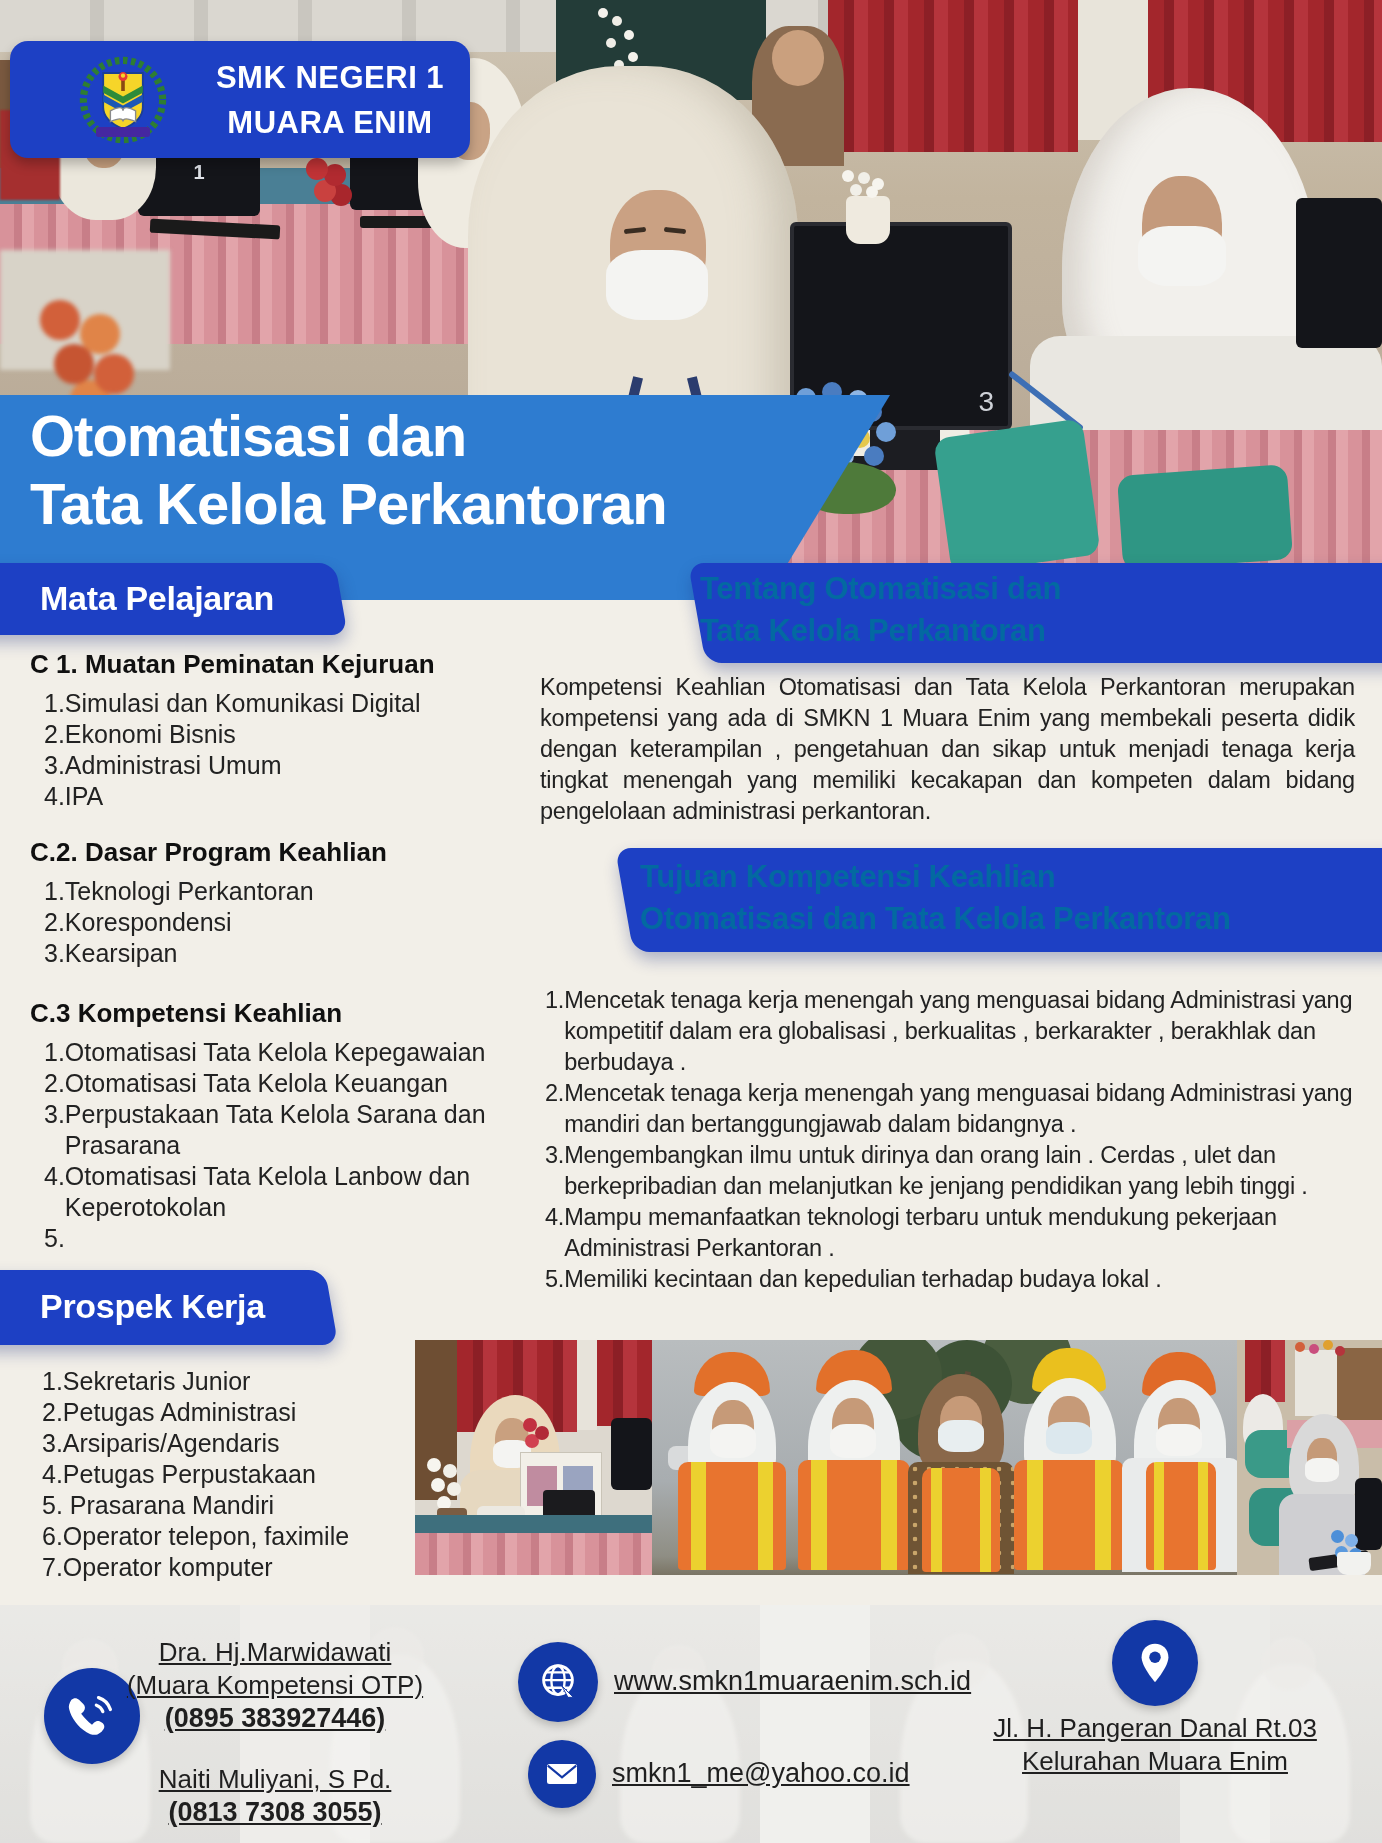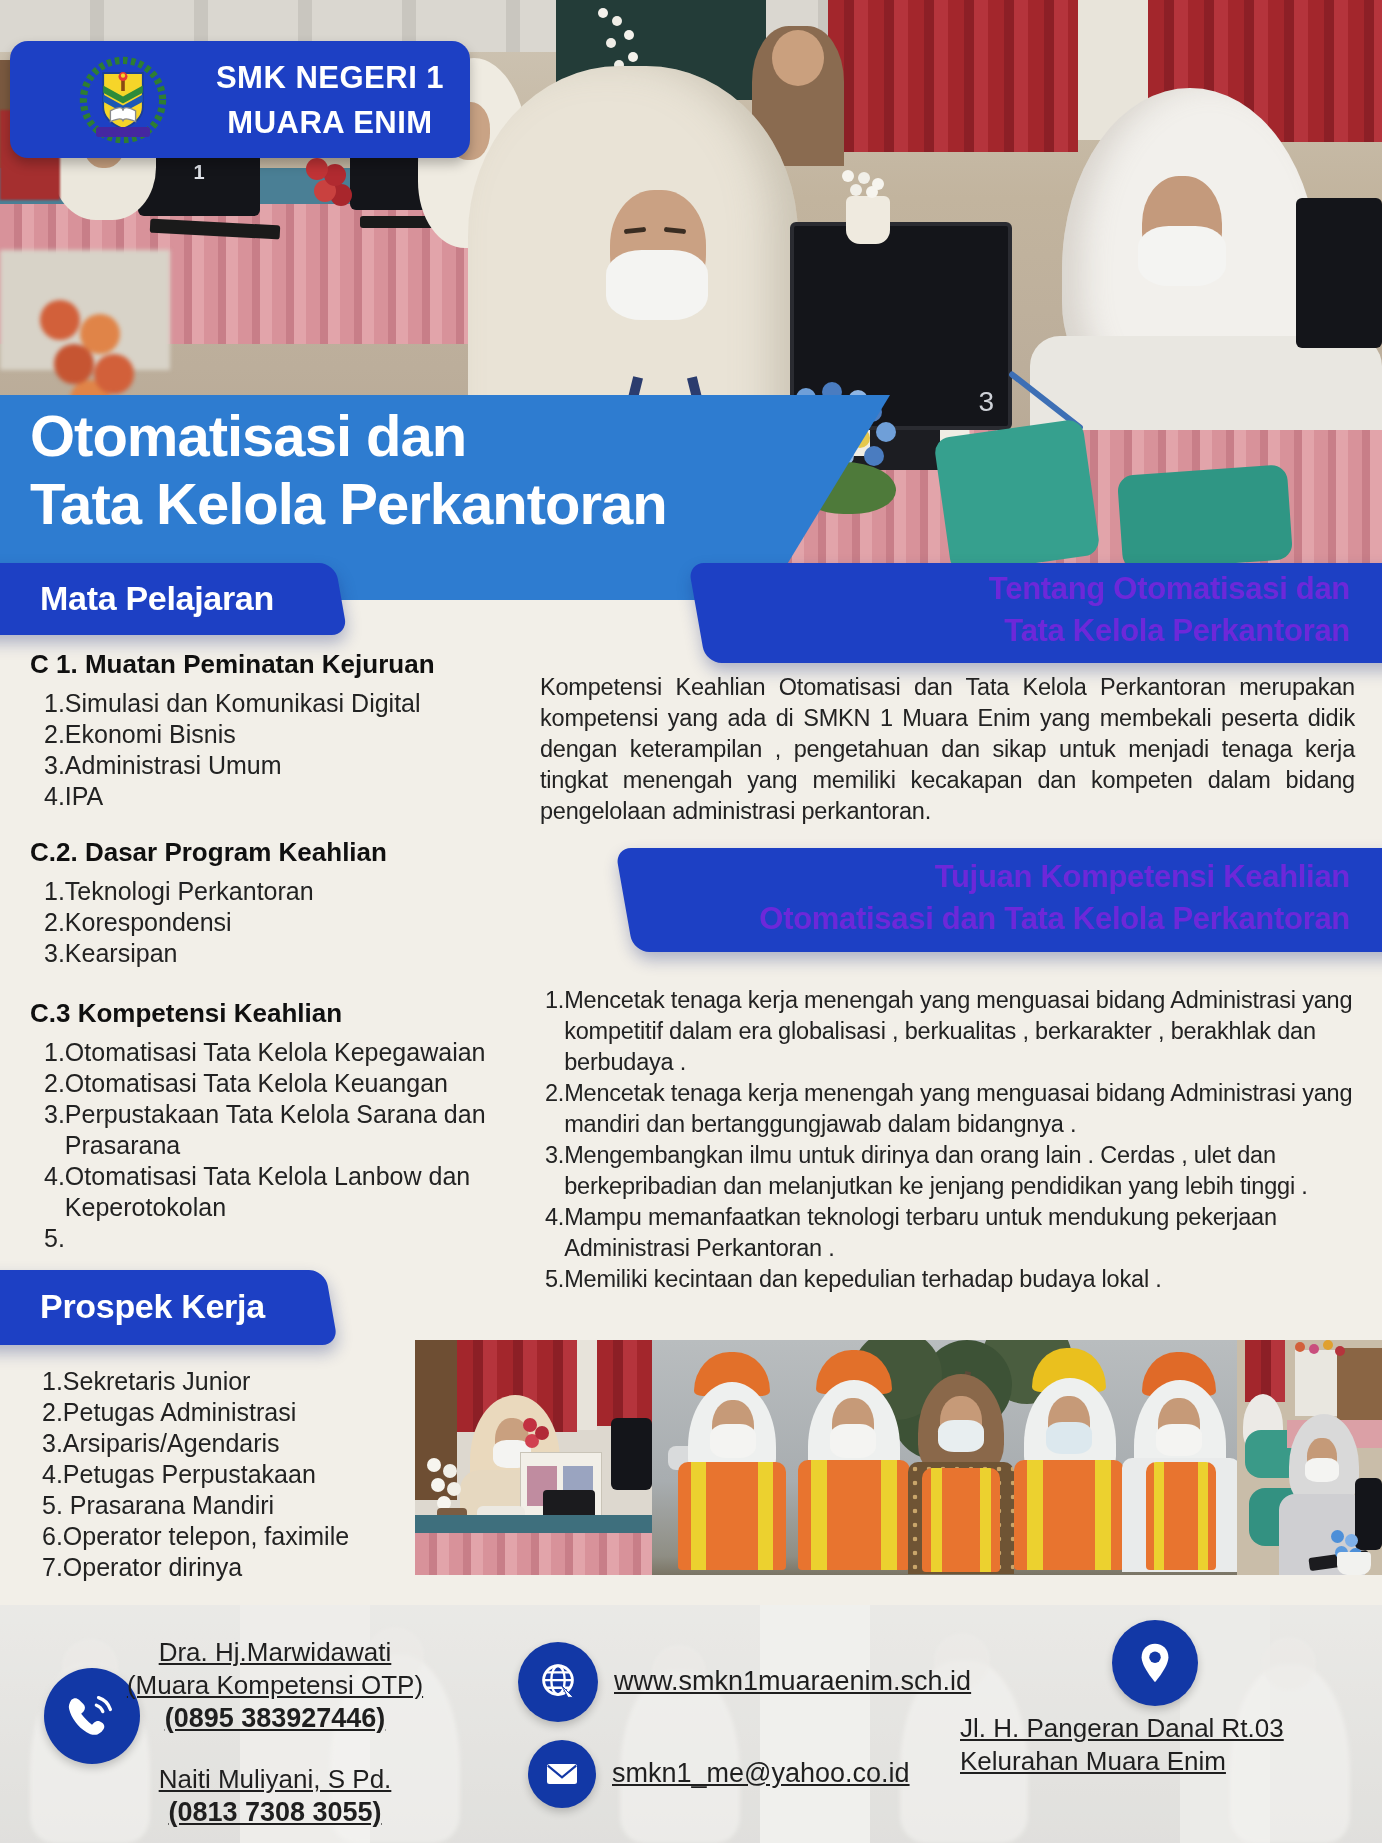--- a/index.html
+++ b/index.html
@@ -28,8 +28,8 @@
   #tujuan-list .li{font-size:23.5px;line-height:31px;letter-spacing:-.2px;}
   #about-body{position:absolute;left:540px;top:672px;width:815px;font-size:23.5px;line-height:31px;
               text-align:justify;color:#222;letter-spacing:-.2px;}
-  .right-banner-text{position:absolute;color:#6d28d9;font-weight:700;font-size:31px;line-height:42px;
-                     text-align:right;letter-spacing:-.3px;}
+  .right-banner-text{position:absolute;color:#0369a1;font-weight:700;font-size:31px;line-height:42px;
+                     letter-spacing:-.3px;}
   
   .photo{position:absolute;overflow:hidden;}
   .pleat-pink{background:repeating-linear-gradient(90deg,#d8929a 0 14px,#c87e88 14px 22px,#e2a4aa 22px 34px);}

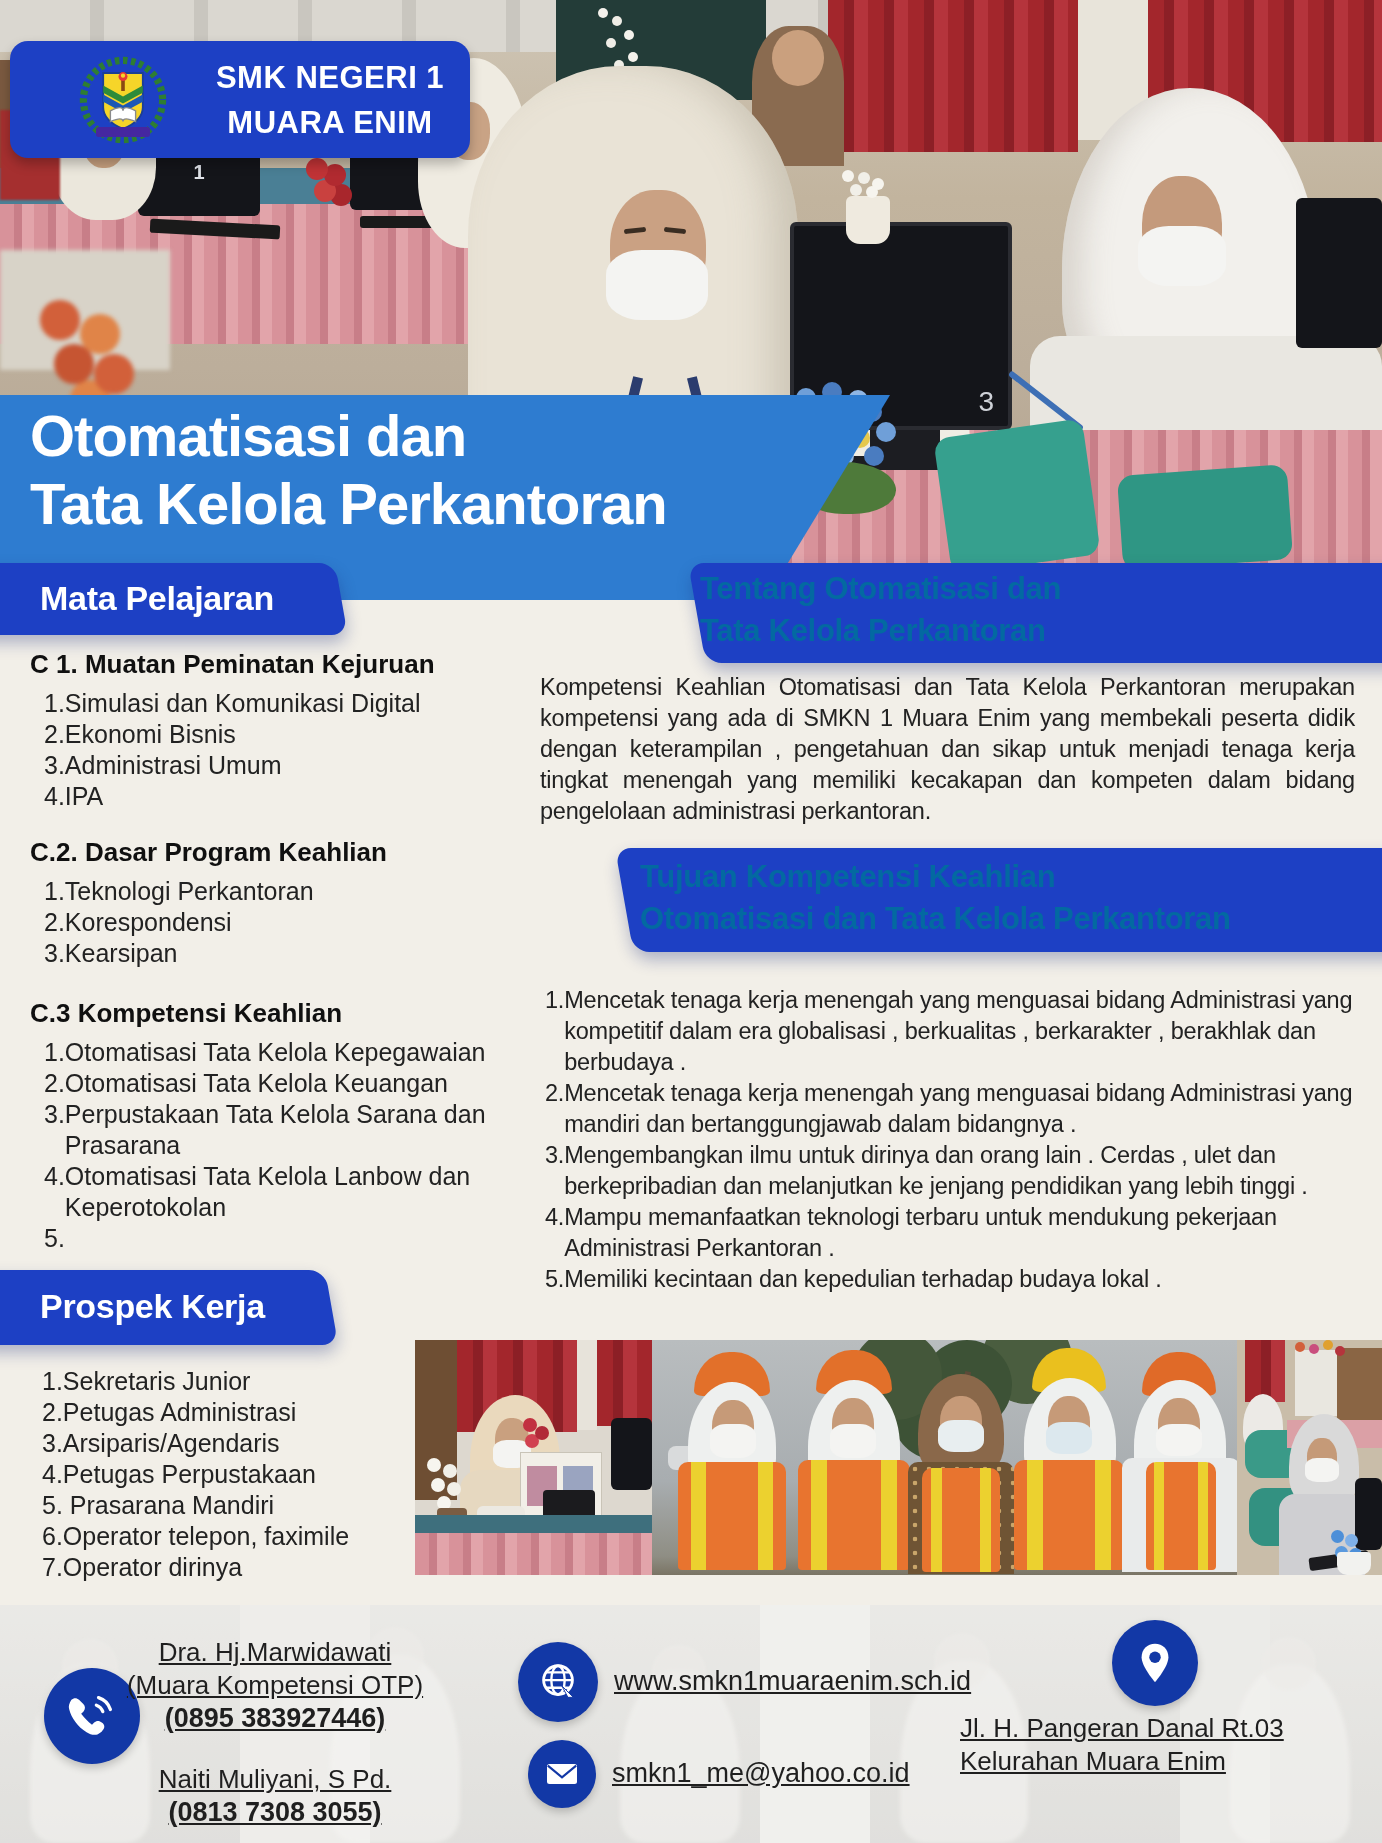--- a/index.html
+++ b/index.html
@@ -244,7 +244,7 @@
       </div>
       <div class="li">
         <span class="num">7.</span>
-        <span class="txt">Operator dirinya</span>
+        <span class="txt">Operator komputer</span>
       </div>
     </div>
 

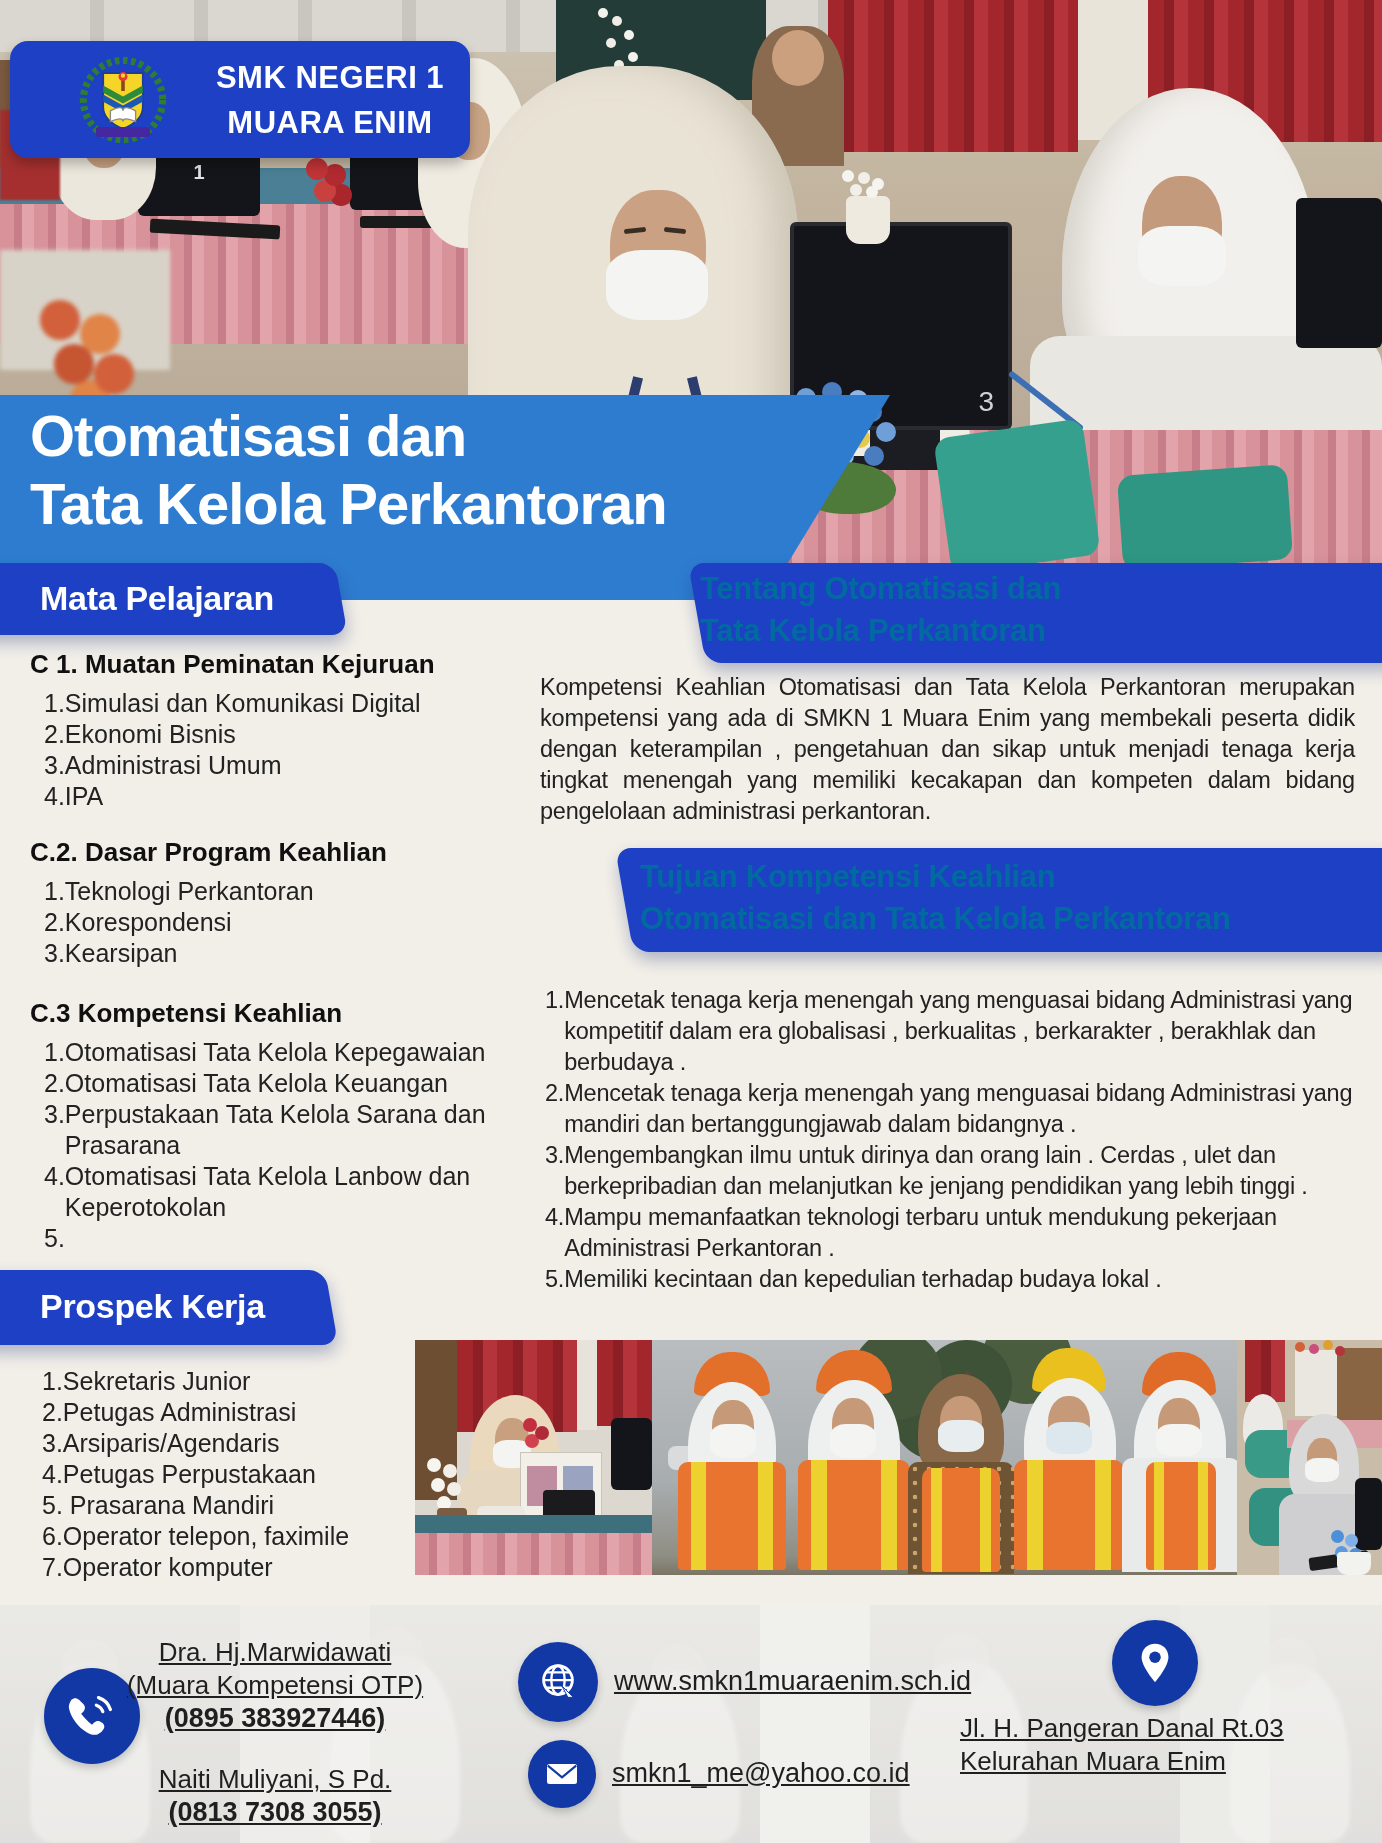--- a/index.html
+++ b/index.html
@@ -418,7 +418,7 @@
       <circle cx="24" cy="18" r="6" fill="#1238a6"></circle>
     </svg>
   </div>
-  <div class="footer-text" style="left:960px;top:1712px;width:390px;font-size:26px;line-height:33px;">
+  <div class="footer-text" style="left:960px;top:1712px;width:390px;text-align:center;font-size:26px;line-height:33px;">
     <div>Jl. H. Pangeran Danal Rt.03</div>
     <div>Kelurahan Muara Enim</div>
   </div>

